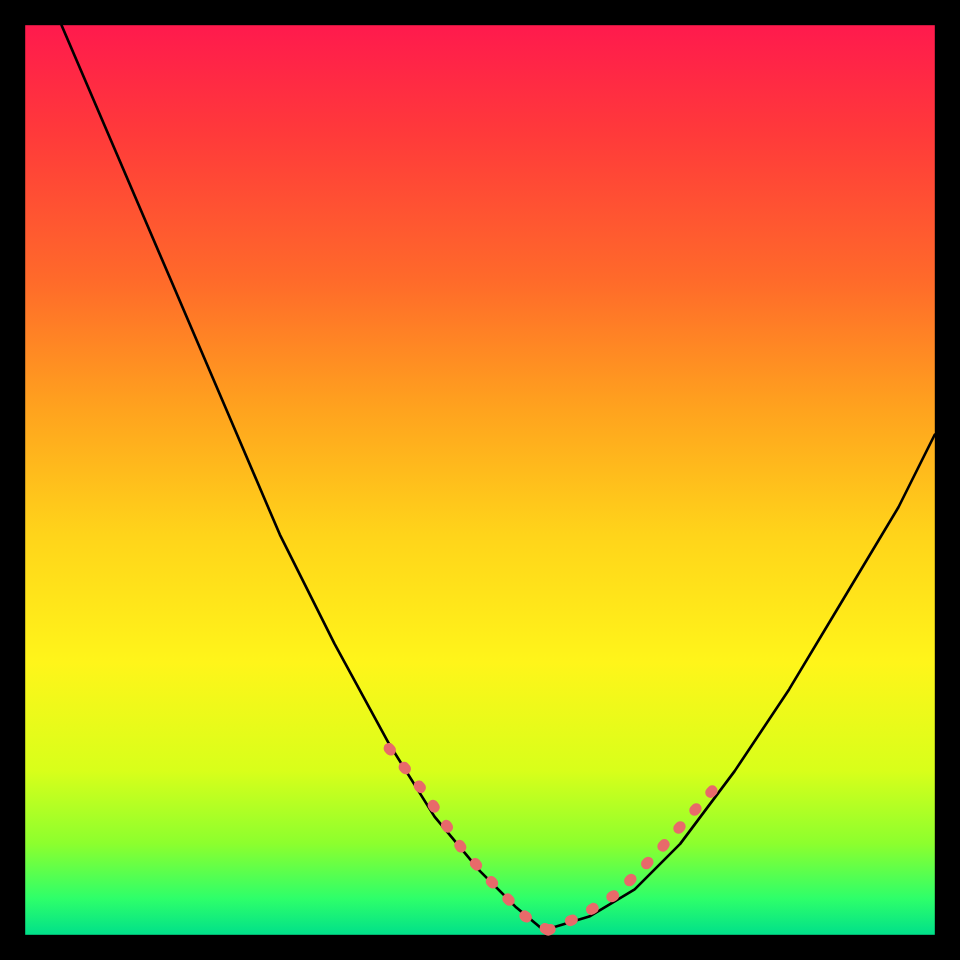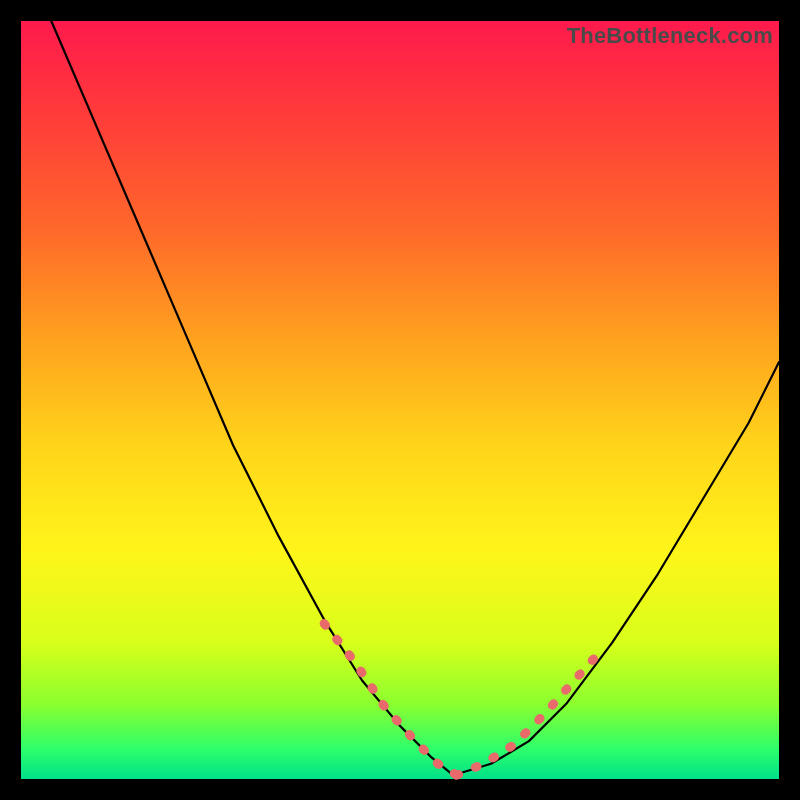--- a/index.html
+++ b/index.html
@@ -64,7 +64,6 @@
 
 <div class="frame">
   <div class="plot">
-    <div class="watermark">TheBottleneck.com</div>
     <svg class="overlay" viewBox="0 0 758 758" preserveAspectRatio="none">
 
     <path d="M30.3 0.0 L75.8 106.1 L121.3 212.2 L166.8 318.4 L212.2 424.5 L257.7 515.4 L303.2 598.8 L341.1 659.5 L379.0 704.9 L409.3 735.3 L432.1 754.2" fill="none" stroke="#000000" stroke-width="2.2" stroke-linecap="round" stroke-linejoin="round"></path>

